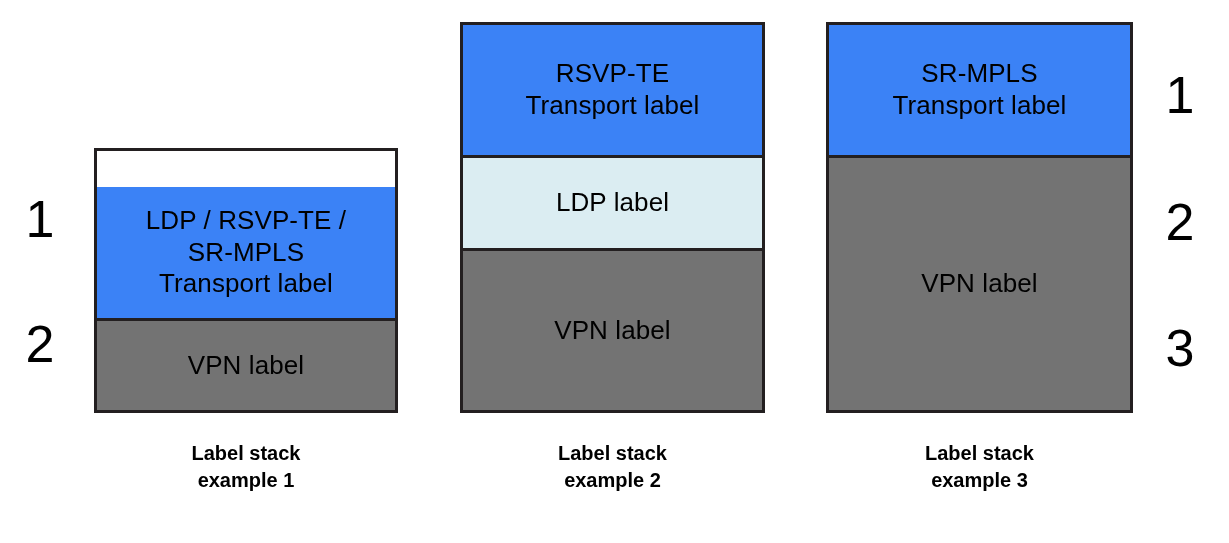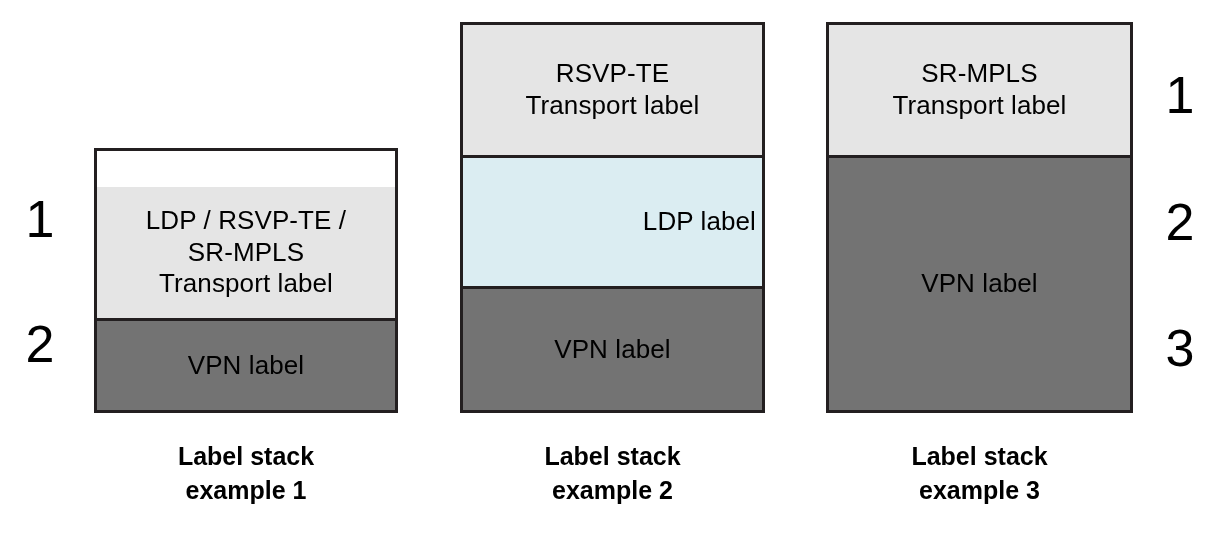--- a/index.html
+++ b/index.html
@@ -44,7 +44,7 @@
   .band + .band {
     border-top: 3px solid #231f20;
   }
-  .band-yellow   { background: #e5e5e5; }
+  .band-yellow   { background: #3b82f6; }
   .band-lightblue{ background: #dbedf2; }
   .band-blue     { background: #737373; }
 

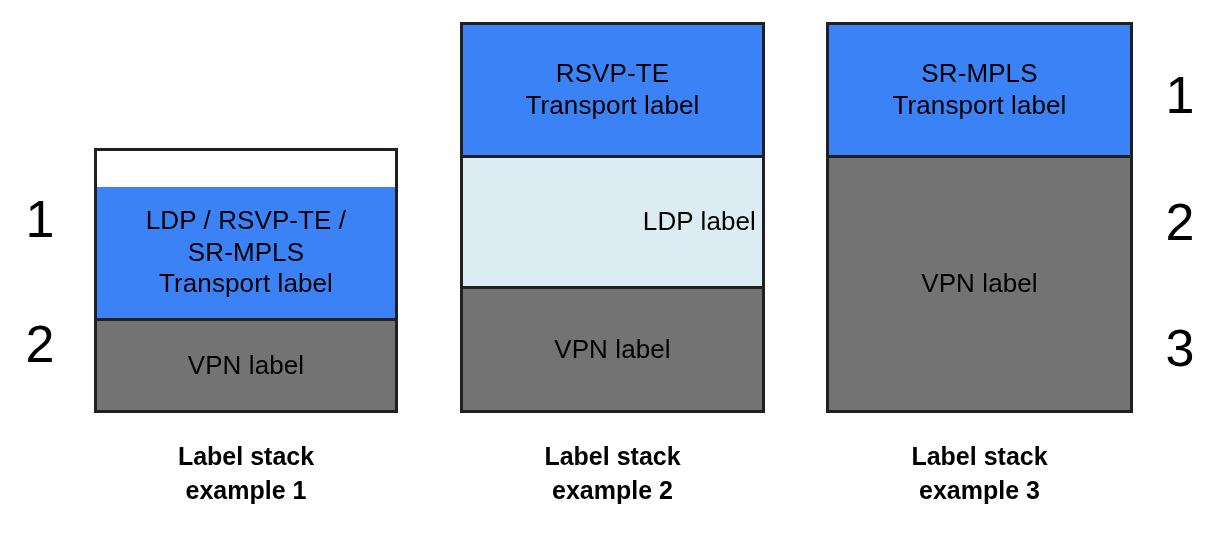--- a/index.html
+++ b/index.html
@@ -106,7 +106,7 @@
         <span class="band-text">RSVP-TE
 Transport label</span>
       </div>
-      <div class="band band-lightblue" style="height:131px;justify-content:flex-end;">
+      <div class="band band-lightblue" style="height:93px;">
         <span class="band-text">LDP label</span>
       </div>
       <div class="band band-blue" style="flex:1;">

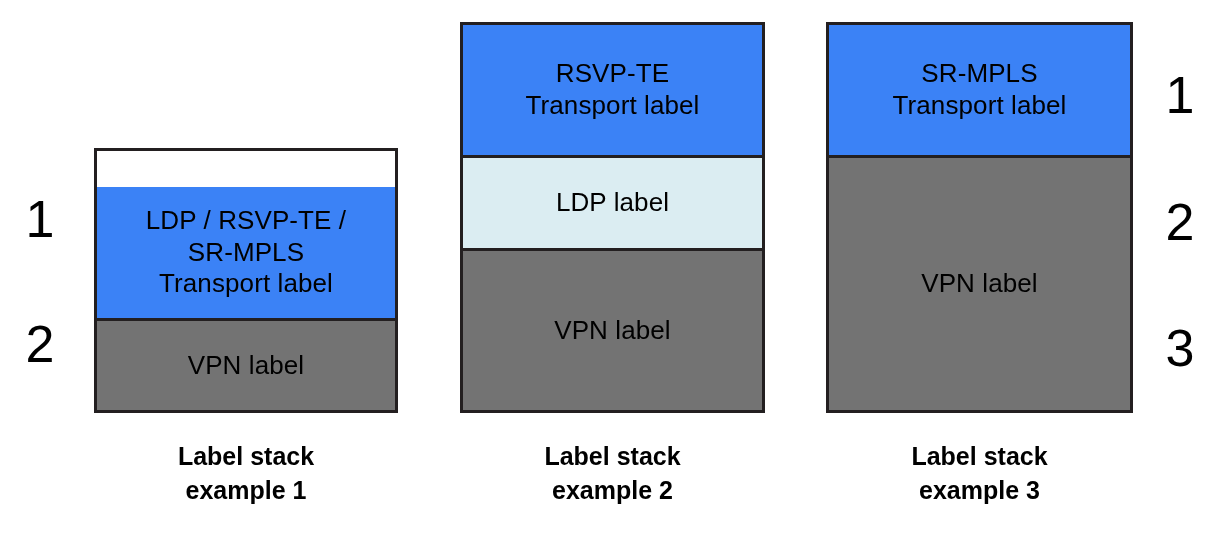--- a/index.html
+++ b/index.html
@@ -68,7 +68,7 @@
     position: absolute;
     text-align: center;
     font-weight: bold;
-    font-size: 25px;
+    font-size: 20px;
     line-height: 1.35;
     color: #000000;
     white-space: pre-line;

